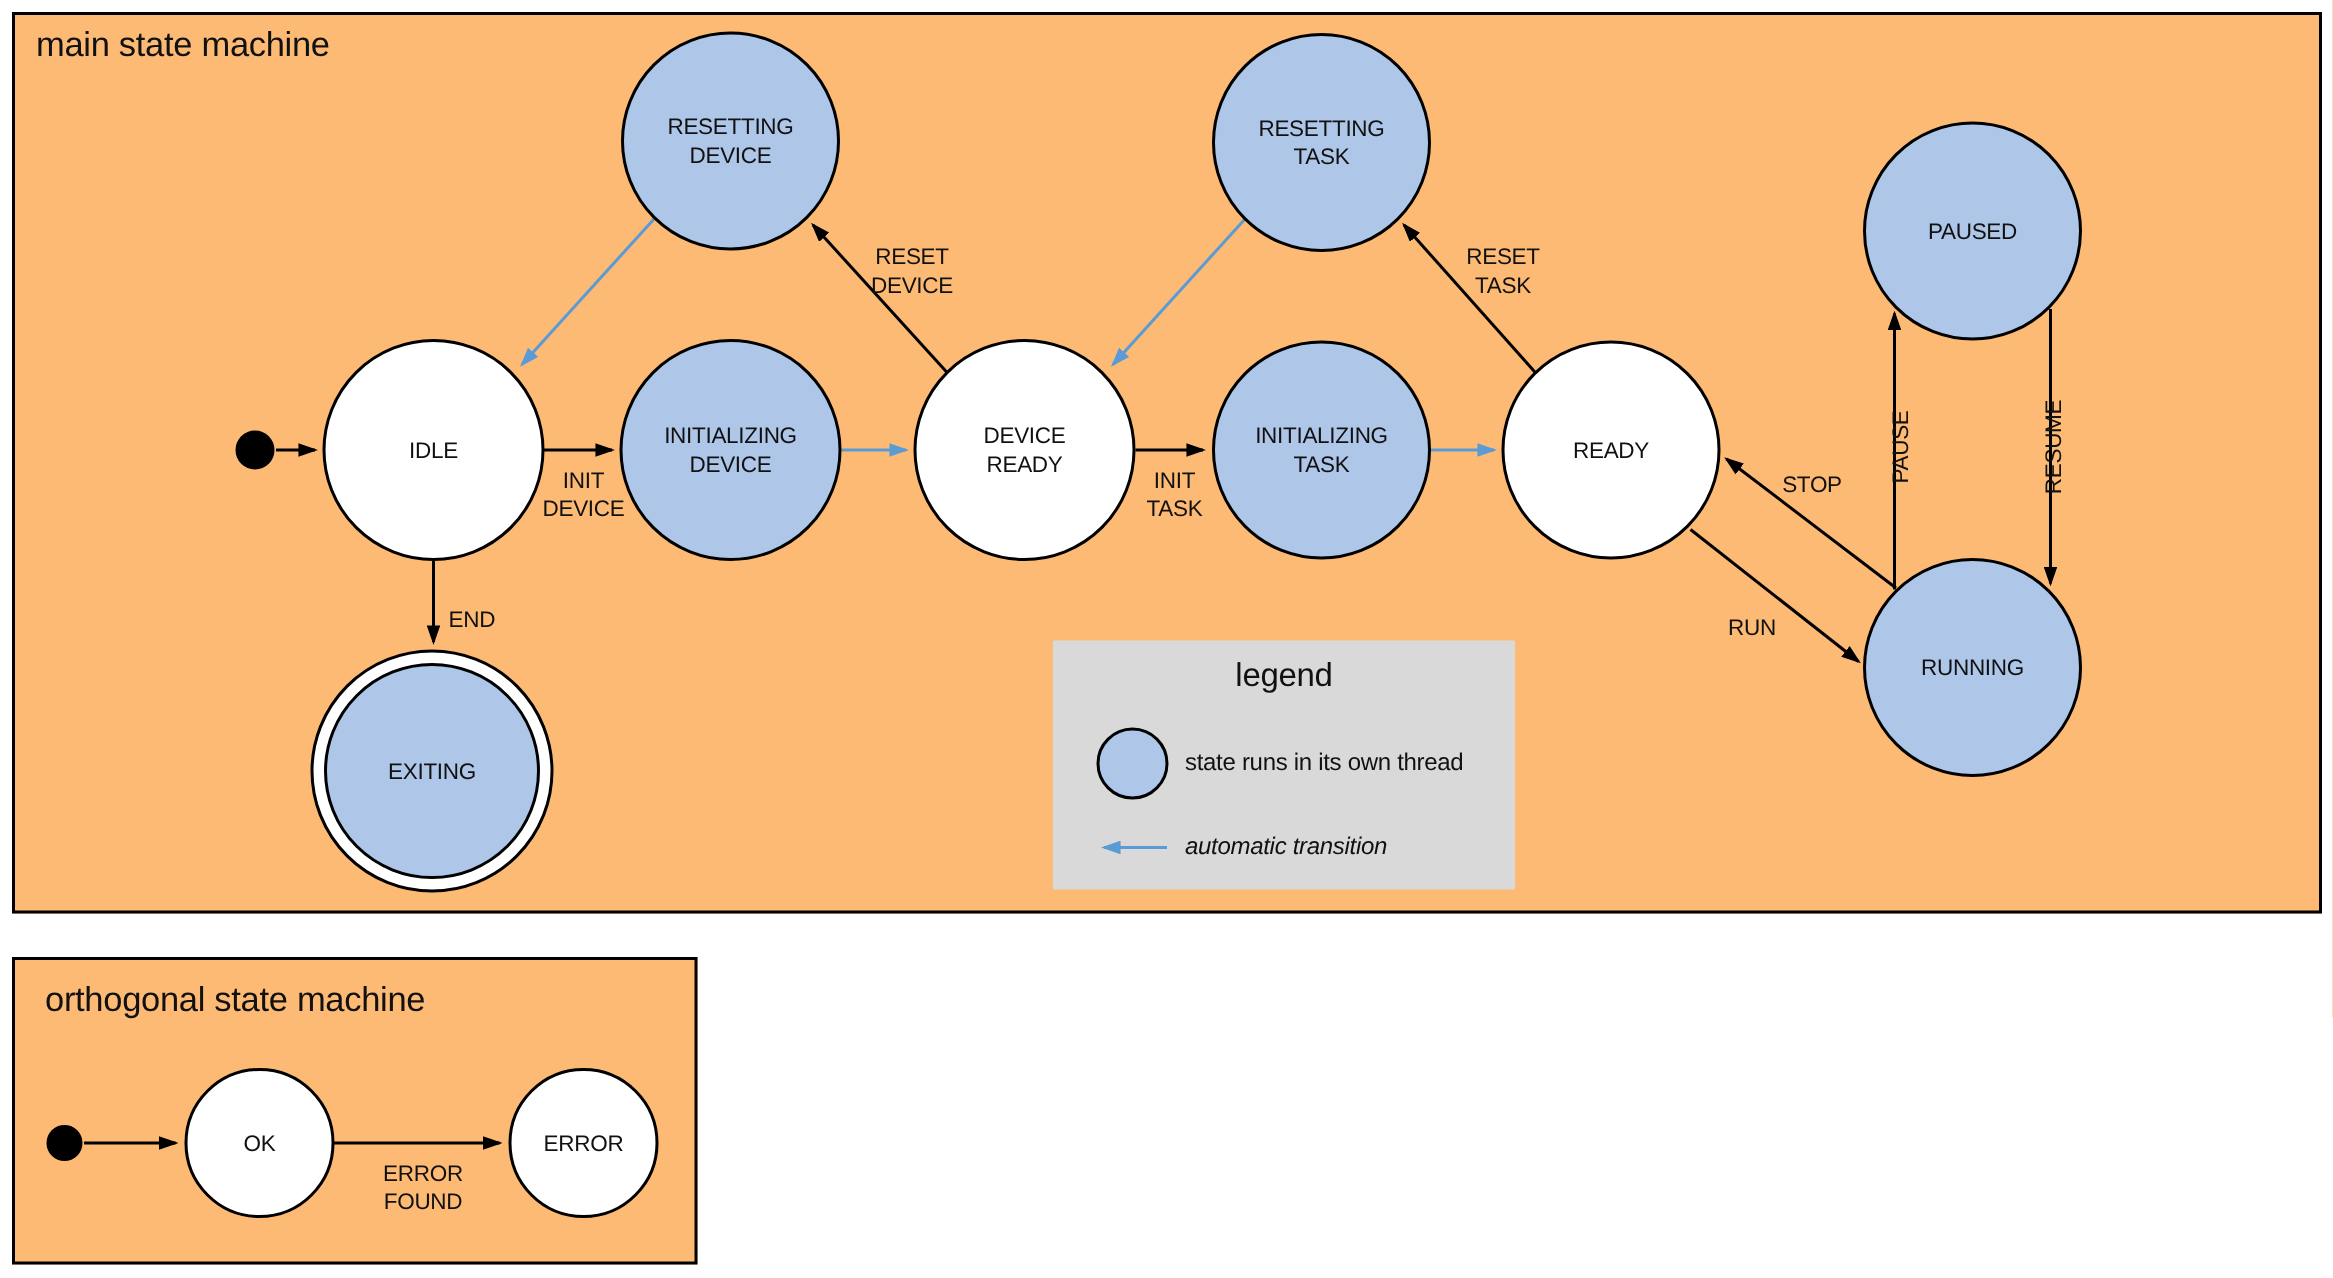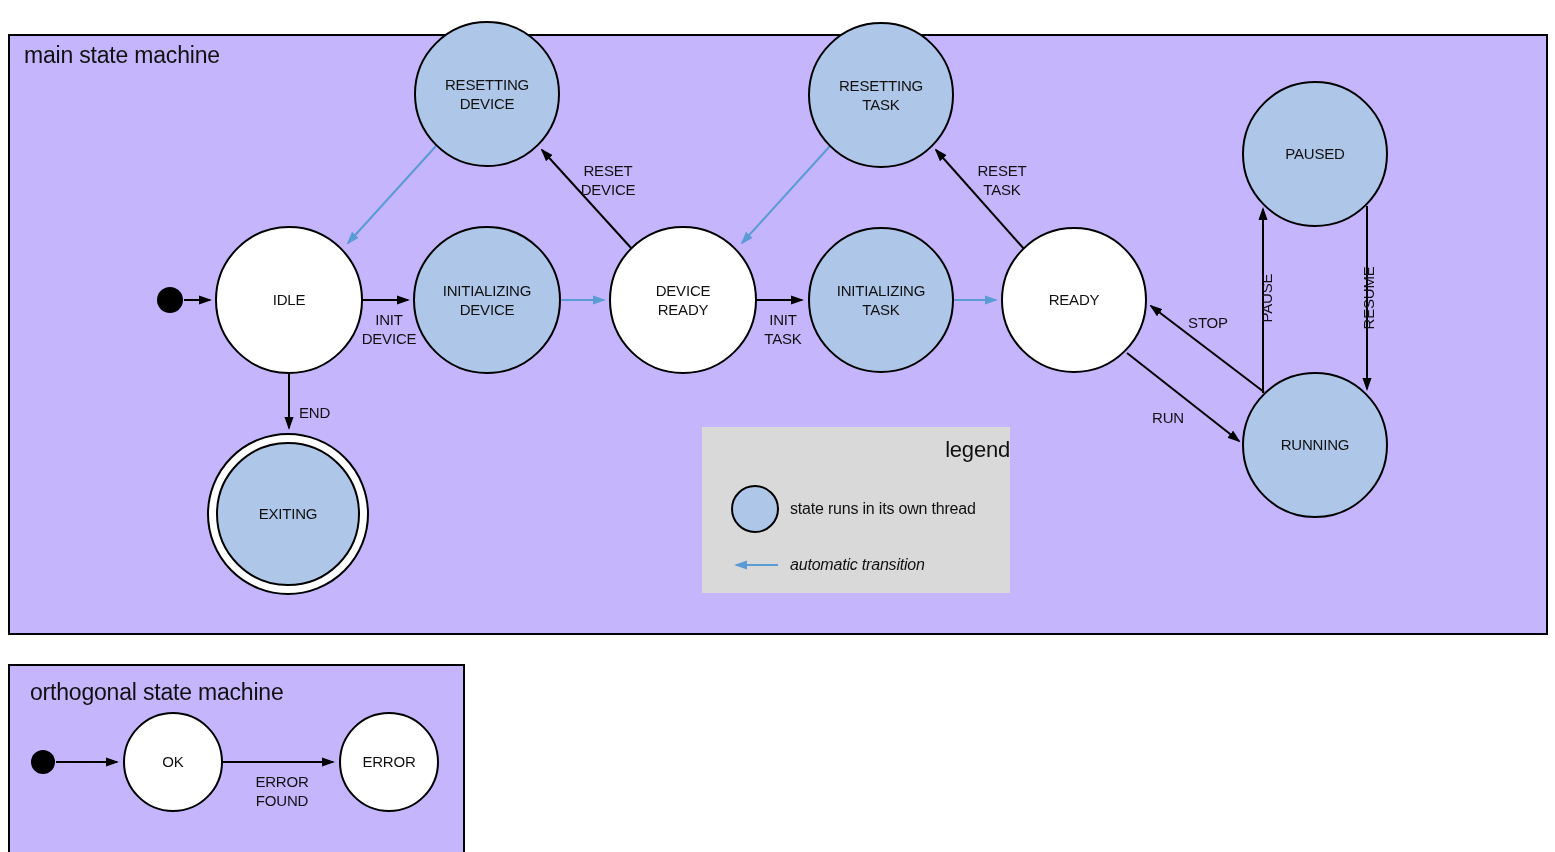--- a/index.html
+++ b/index.html
@@ -8,7 +8,7 @@
     background:#ffffff;color:#111;
     font-family:"Liberation Sans",sans-serif;
   }
-  .panel{position:absolute;border:2px solid #000;background:#c4b5fd;box-sizing:border-box;margin-top:26px;}
+  .panel{position:absolute;border:2px solid #000;background:#fdba74;box-sizing:border-box;}
   #main-box{left:8px;top:8px;width:1540px;height:601px;}
   #ortho-box{left:8px;top:638px;width:457px;height:205px;}
   .panel-title{font-size:23px;letter-spacing:-0.2px;}

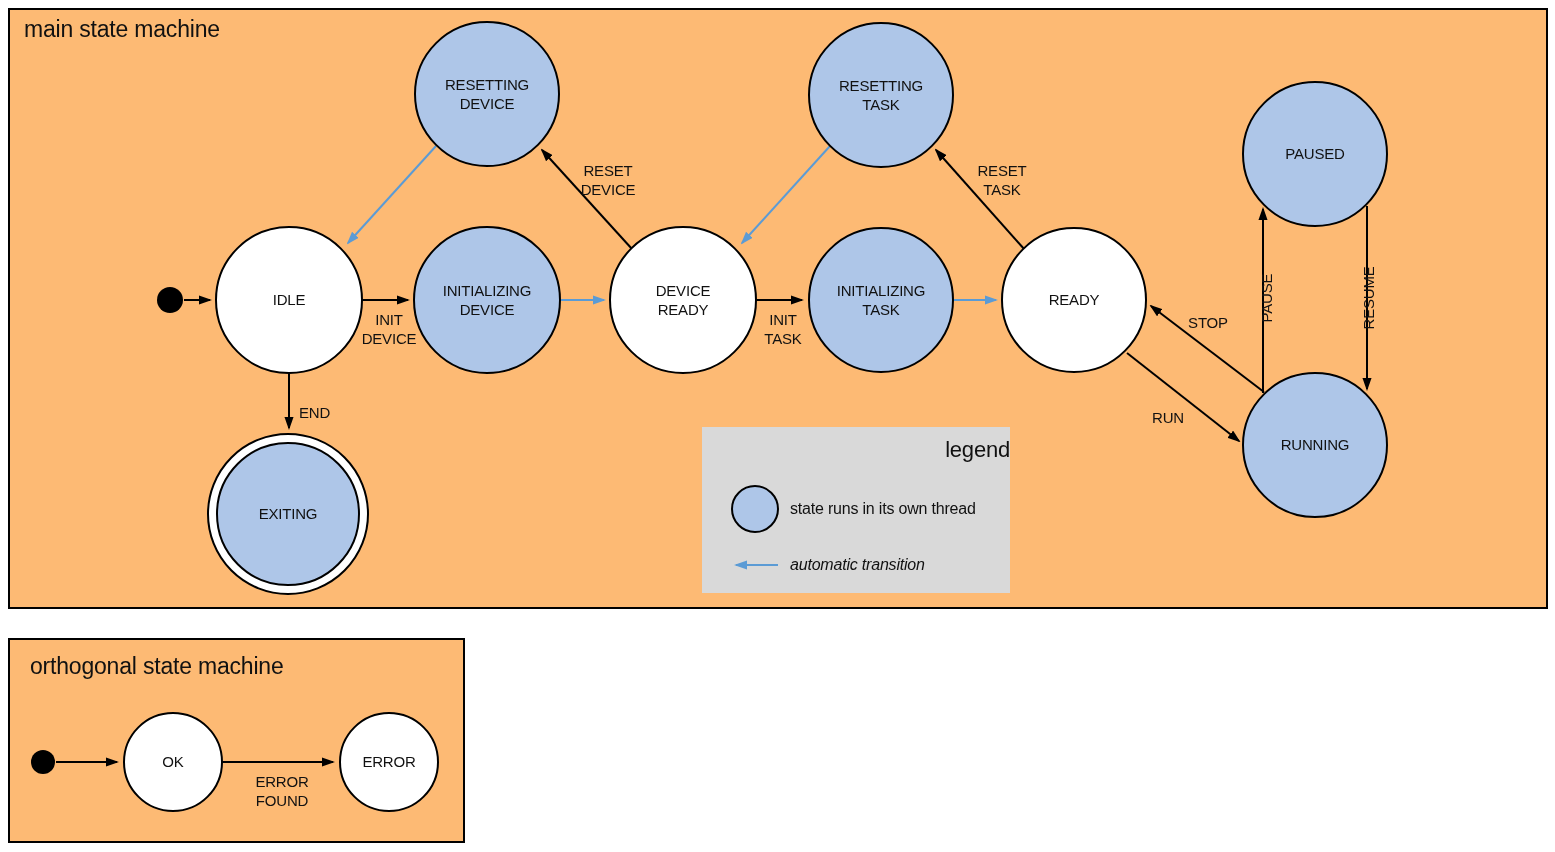--- a/index.html
+++ b/index.html
@@ -18,7 +18,7 @@
     position:absolute;left:702px;top:427px;width:308px;height:166px;
     background:#d9d9d9;box-sizing:border-box;
   }
-  #legend-title{text-align:right;margin-top:10px;font-size:22px;letter-spacing:-0.2px;}
+  #legend-title{text-align:center;margin-top:10px;font-size:22px;letter-spacing:-0.2px;}
   .legend-label{position:absolute;left:88px;font-size:16px;letter-spacing:-0.2px;line-height:18px;}
   #legend-label-thread{top:73px;}
   #legend-label-auto{top:129px;font-style:italic;}

